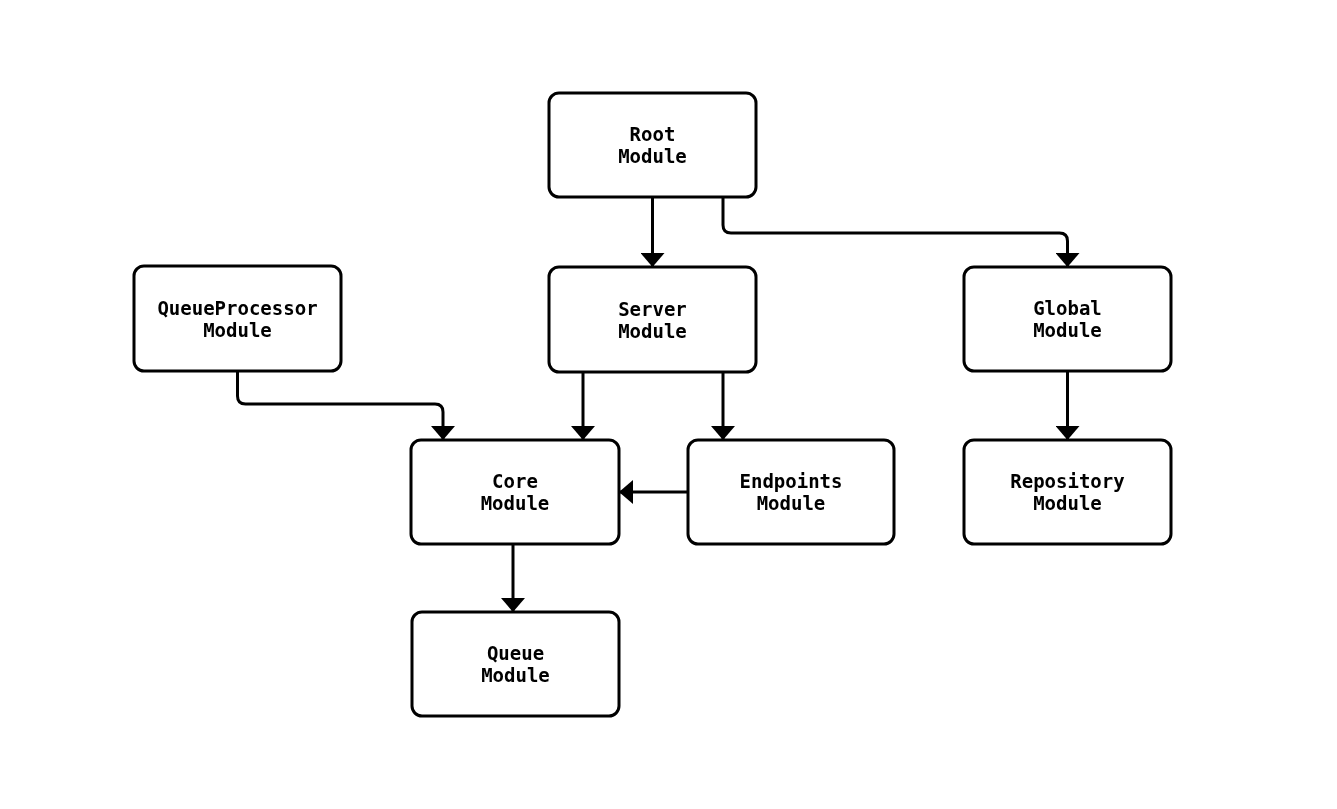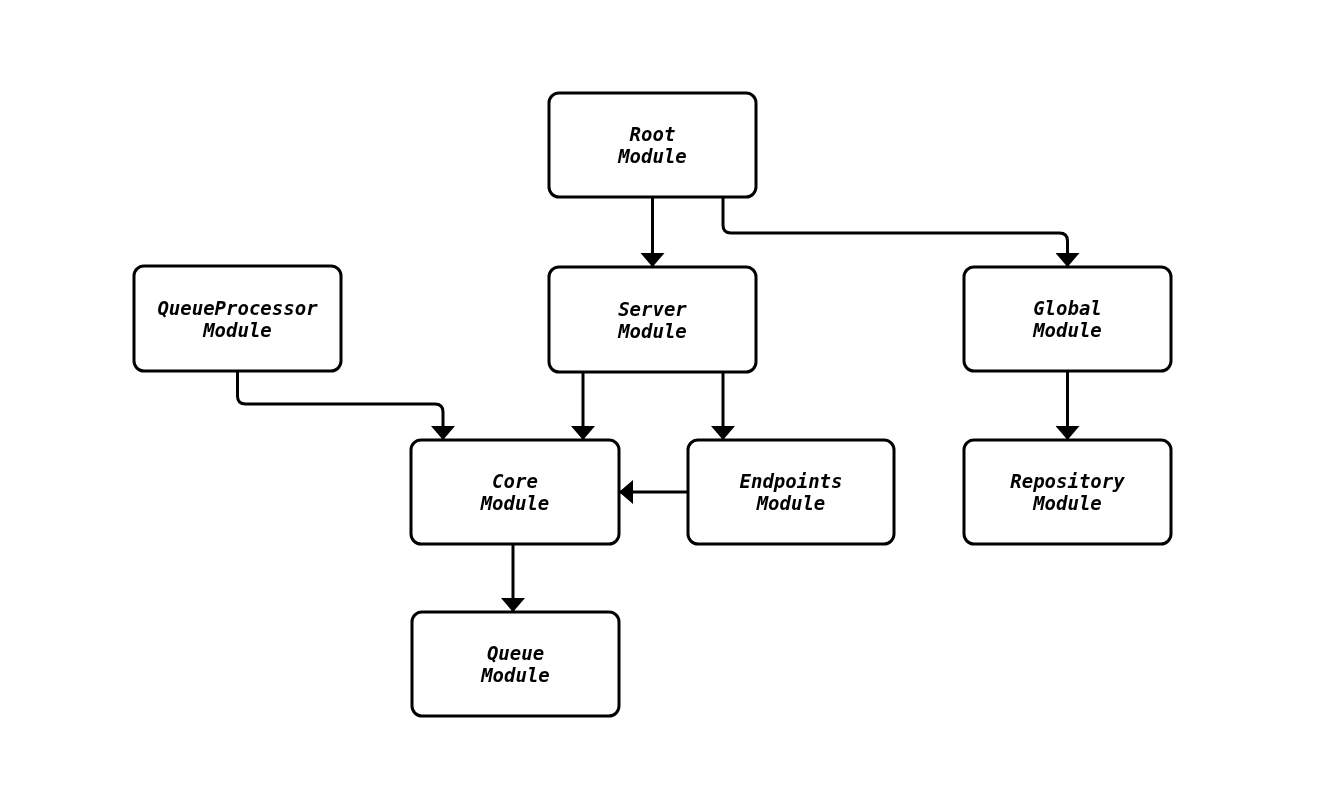--- a/index.html
+++ b/index.html
@@ -15,7 +15,6 @@
     position: relative;
     width: 1337px;
     height: 809px;
-    font-style: italic;
   }
   svg.diagram {
     position: absolute;

